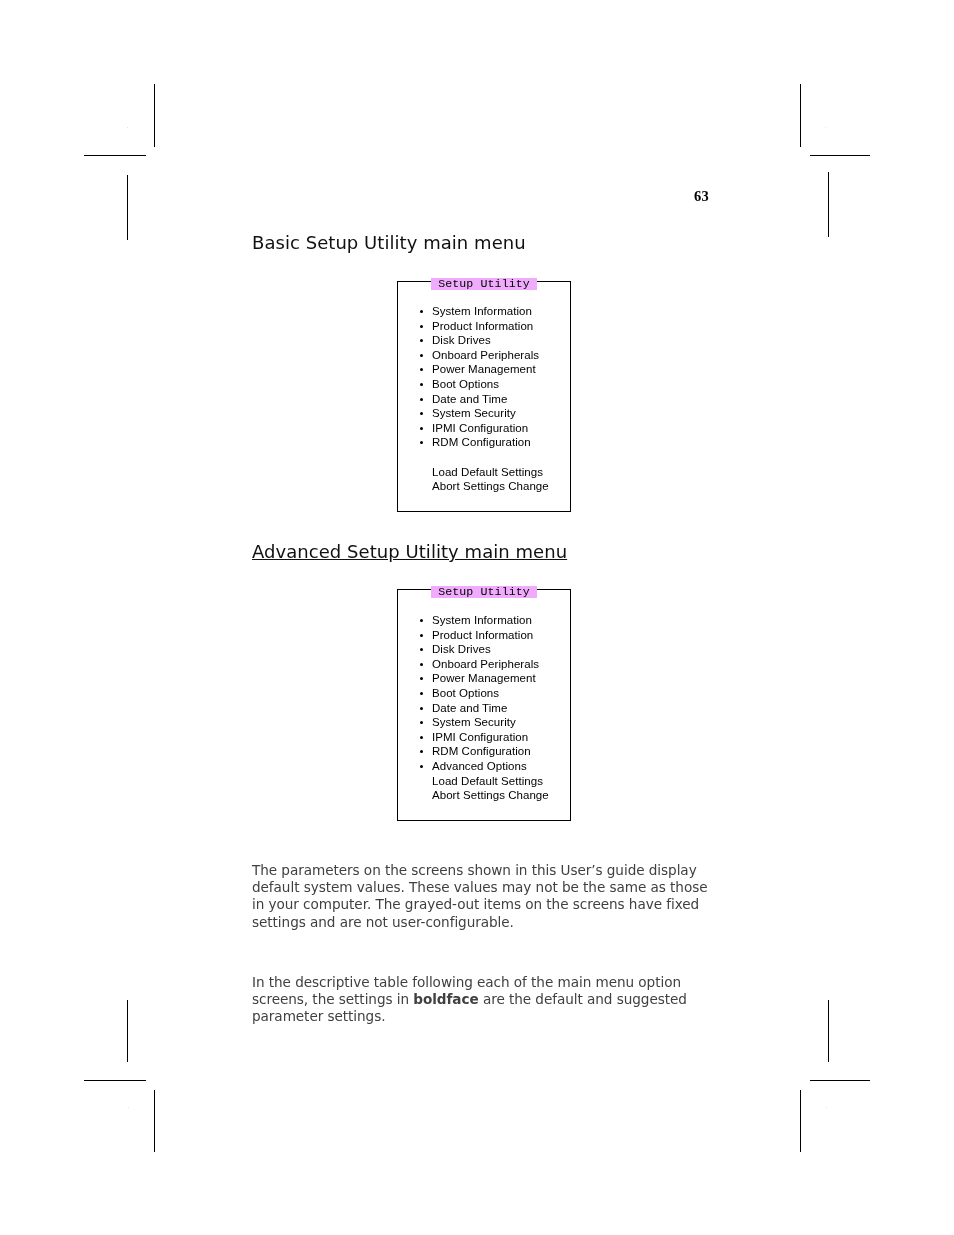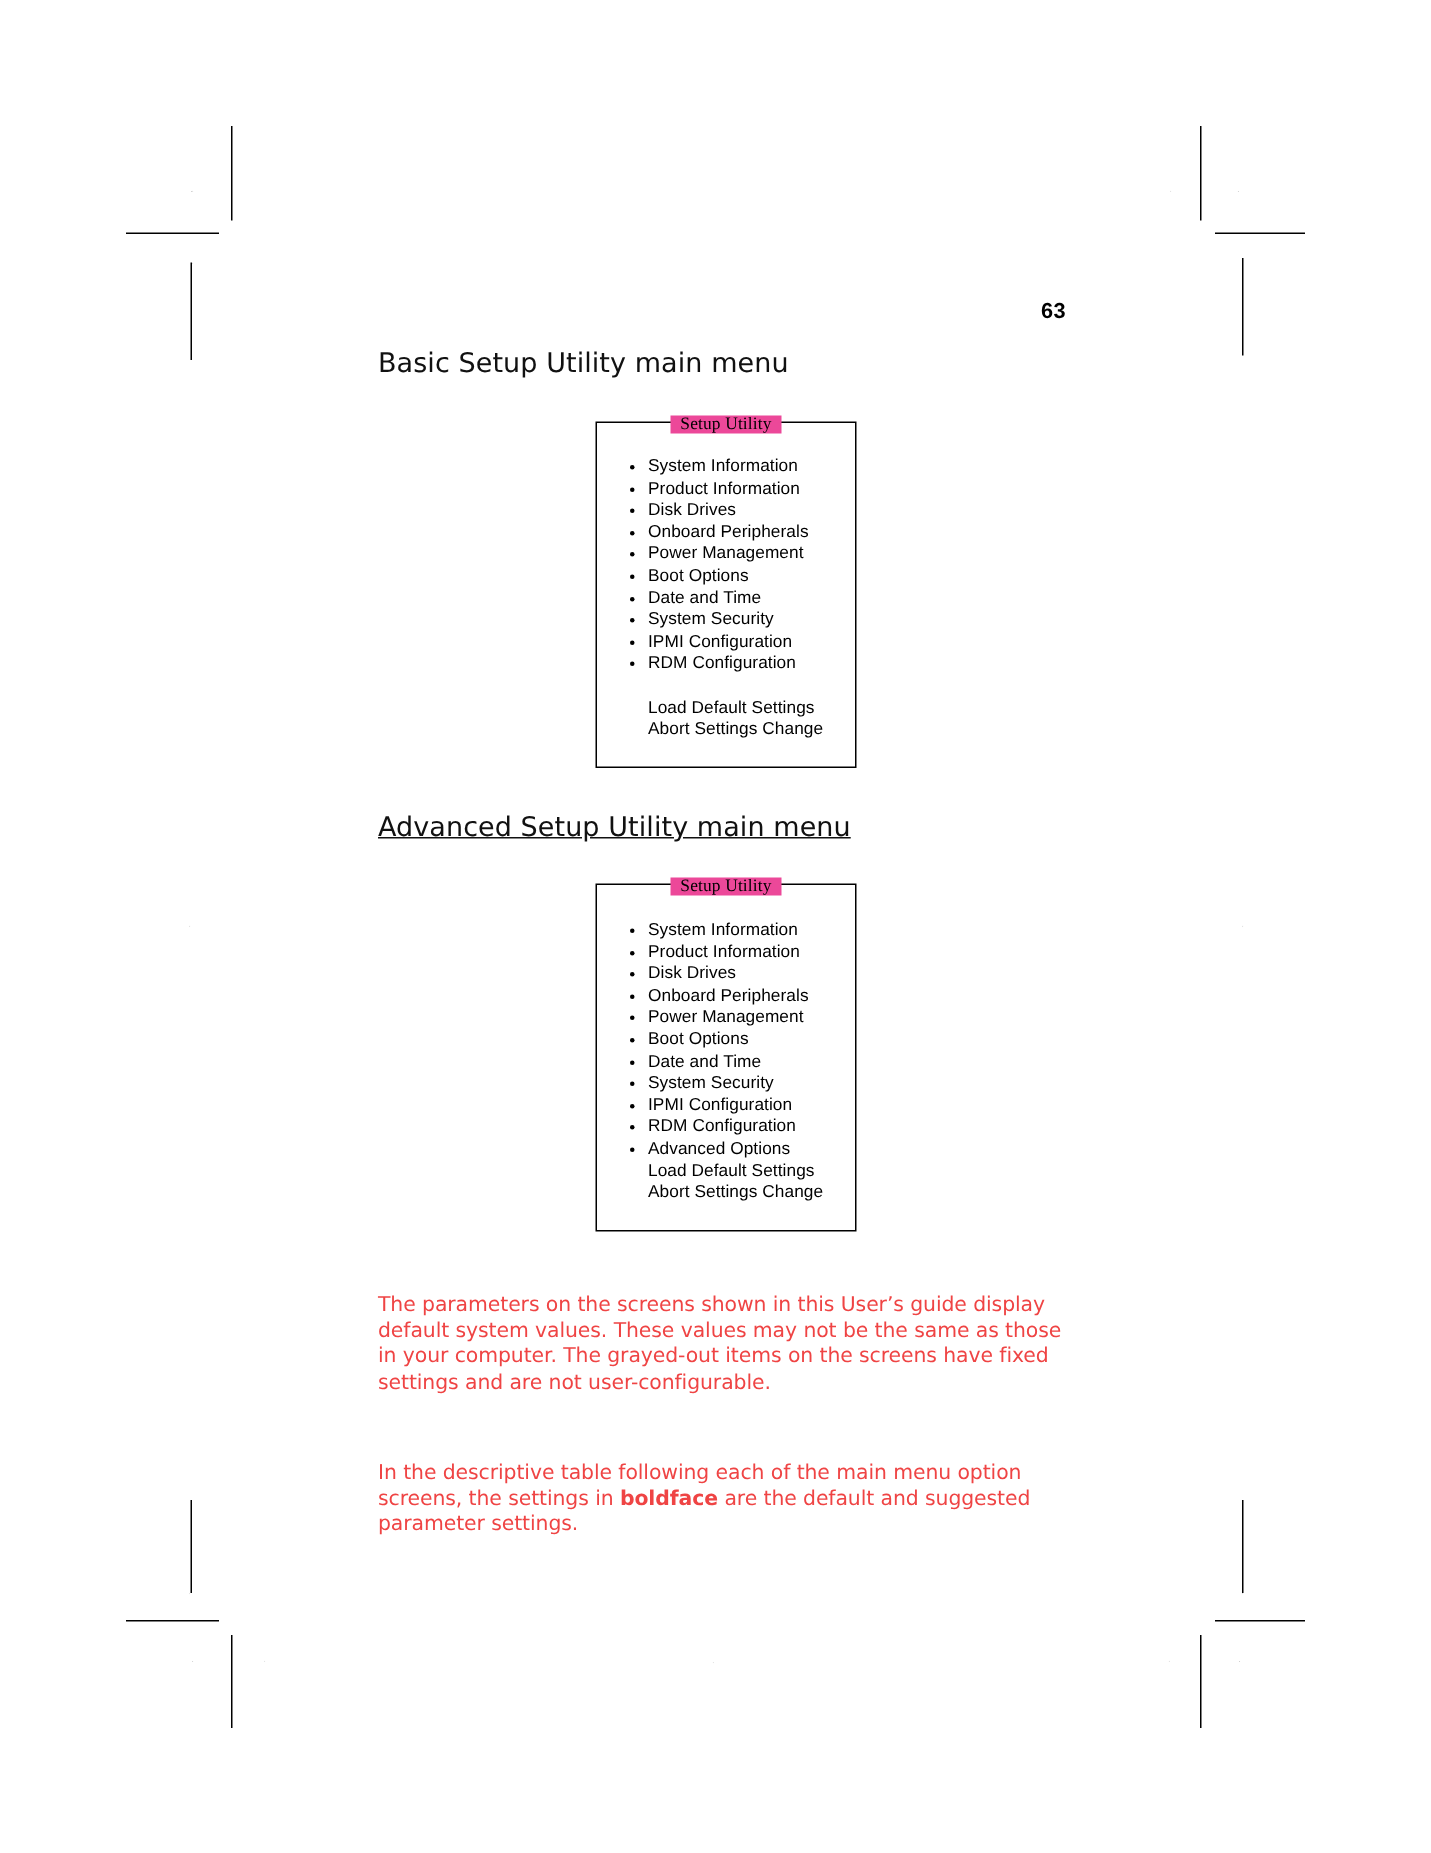--- a/index.html
+++ b/index.html
@@ -41,12 +41,11 @@
     position: absolute;
     left: 694px;
     top: 188px;
-    font-family: Liberation Sans, sans-serif;
+    font-family: Liberation Serif, serif;
     font-size: 14.5px;
     font-weight: 600;
     letter-spacing: 0.2px;
     color: #000;
-    margin-top: 12px;
   }
 
   .section-heading {

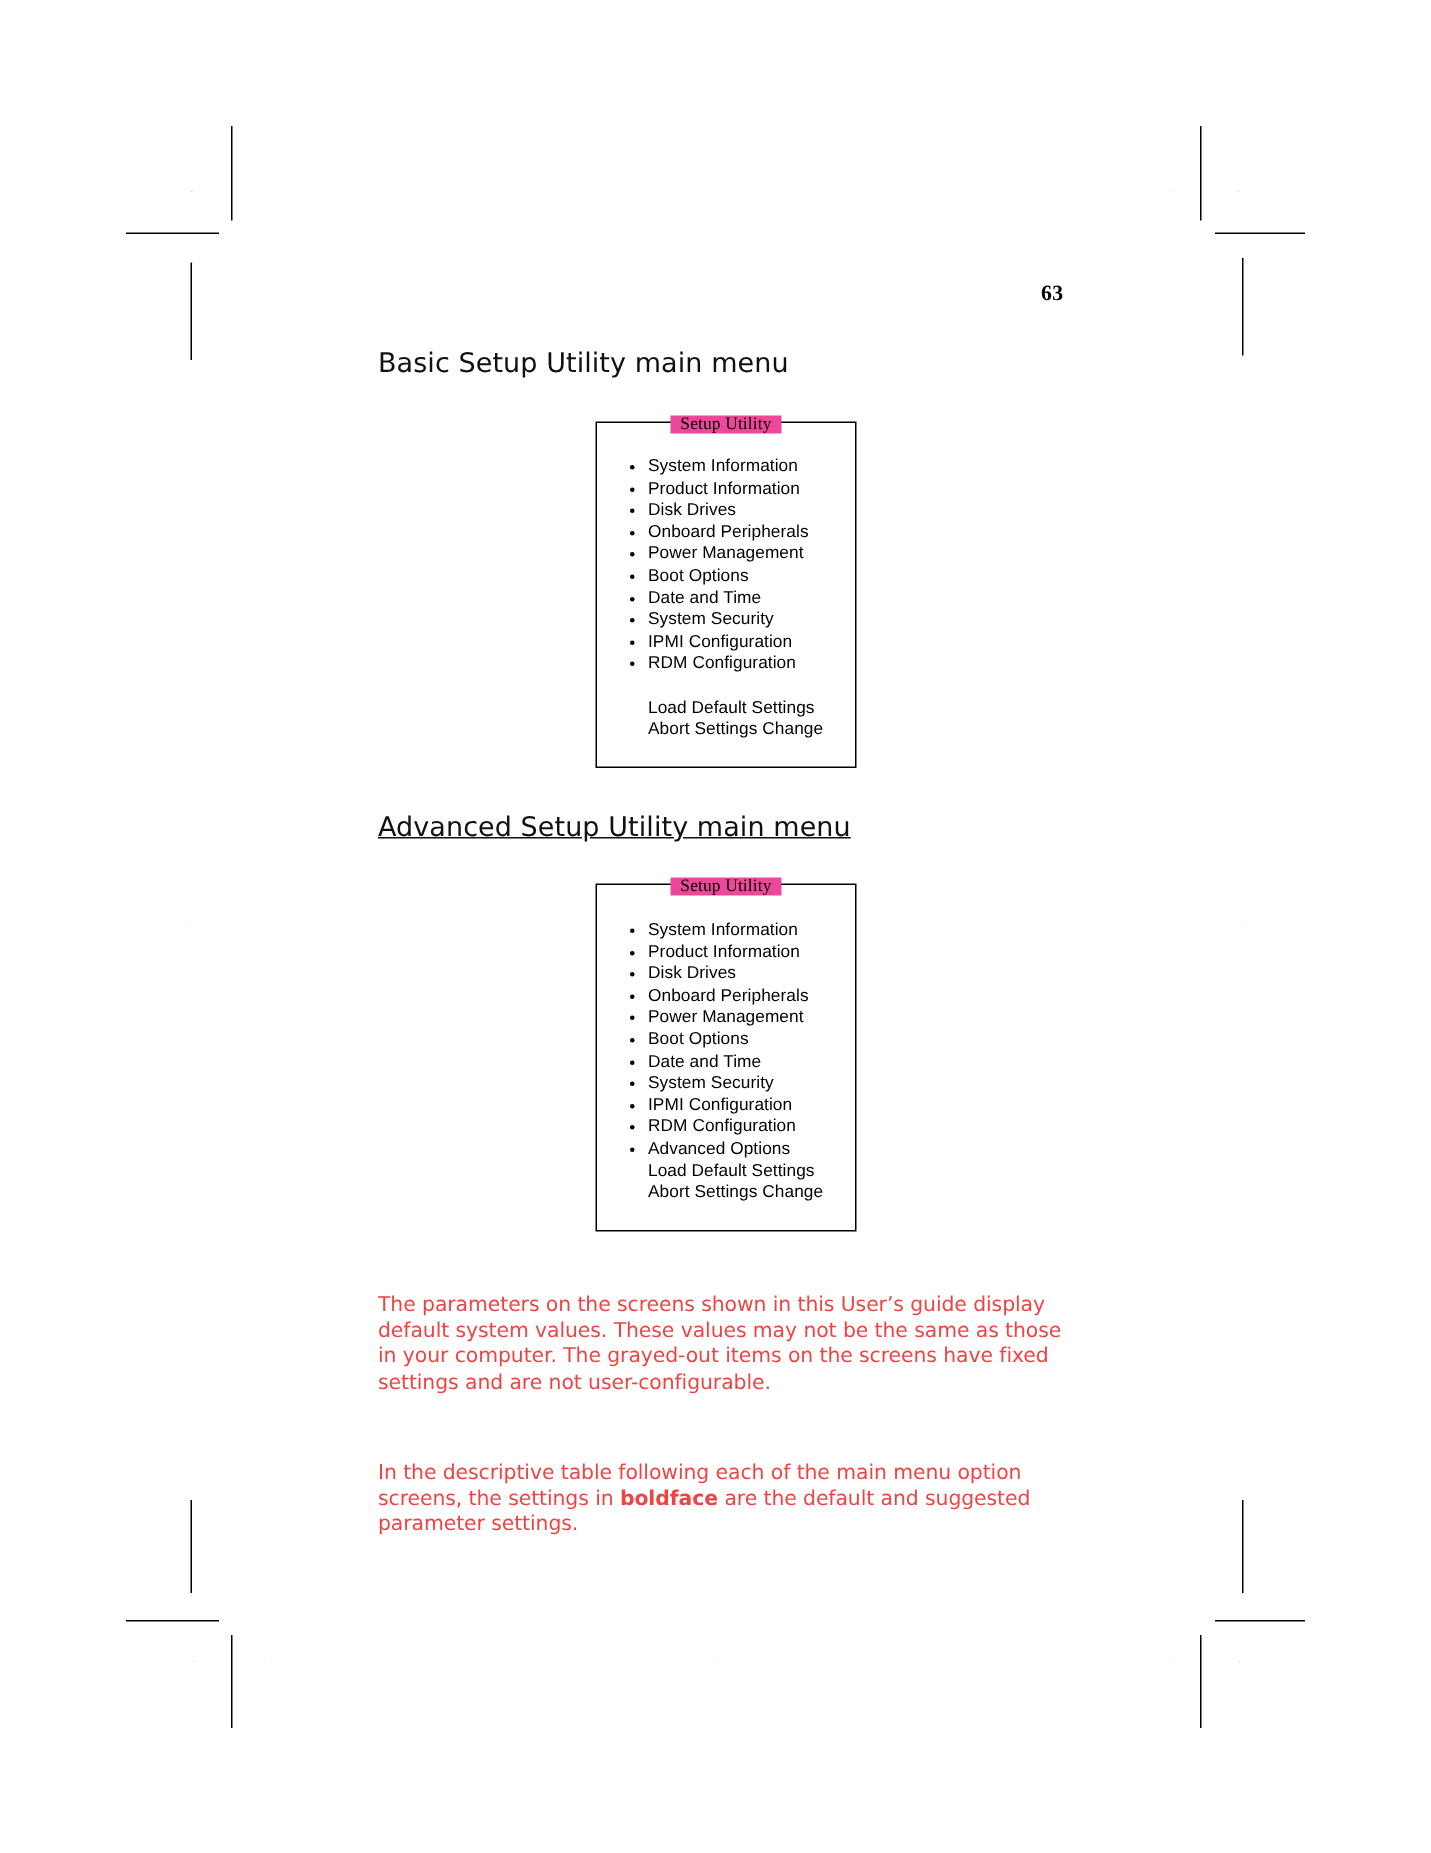--- a/index.html
+++ b/index.html
@@ -84,9 +84,9 @@
   }
   .box-legend span {
     display: inline-block;
-    background: #ec4899;
+    background: #f0abfc;
     padding: 0 7px;
-    font-family: Liberation Serif, serif;
+    font-family: Liberation Mono, monospace;
     font-size: 11.6px;
     color: #000;
     letter-spacing: 0.1px;

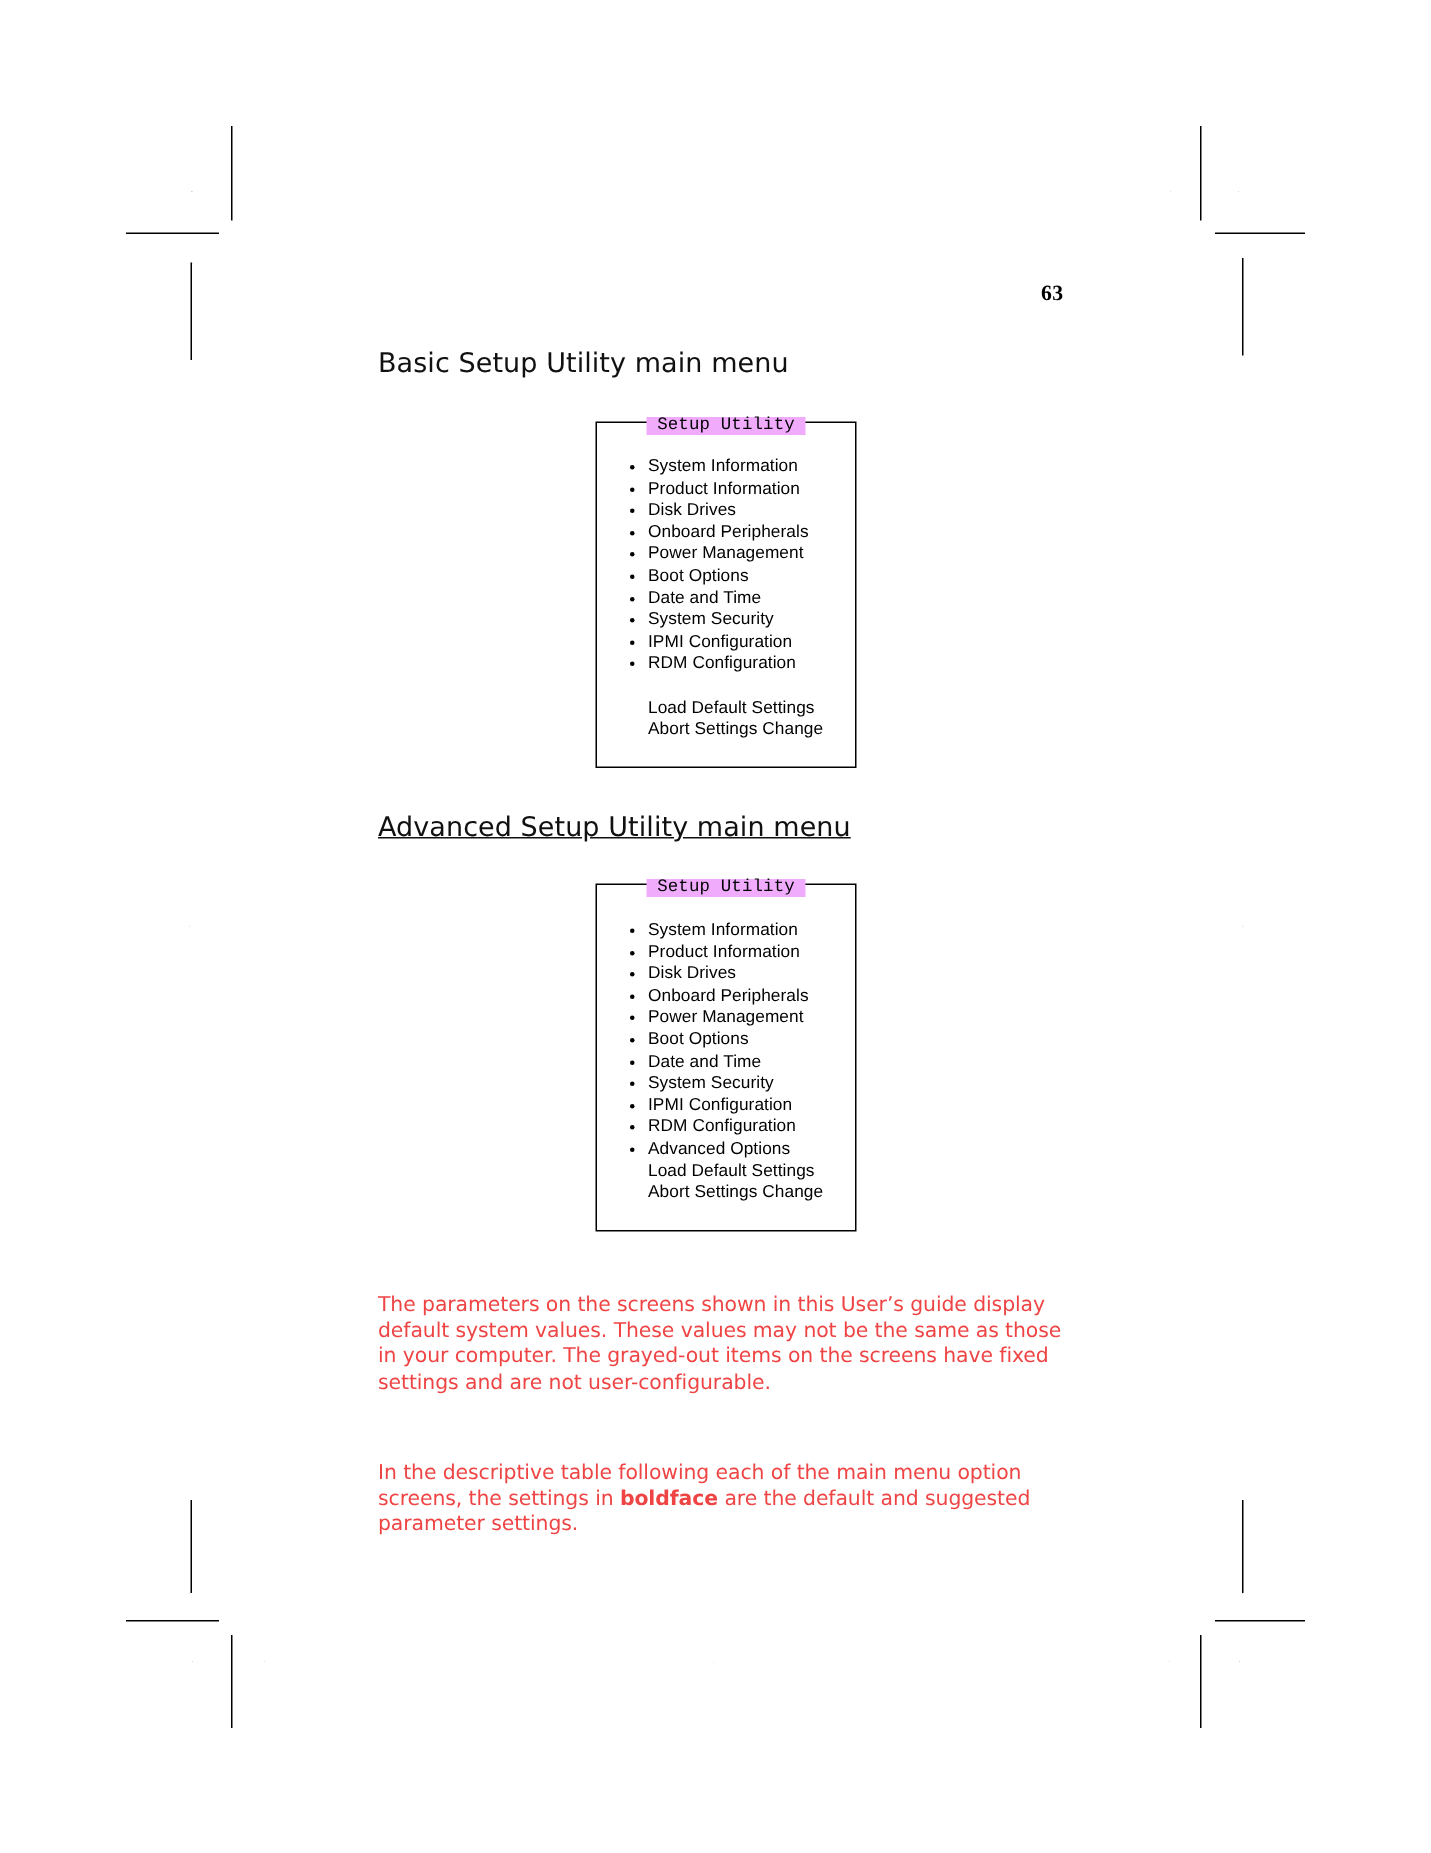--- a/index.html
+++ b/index.html
@@ -136,7 +136,7 @@
     font-family: "DejaVu Sans", sans-serif;
     font-size: 13.6px;
     line-height: 17.4px;
-    color: #ef4444;
+    color: #404040;
     letter-spacing: -0.06px;
   }
   .body-copy.p1 { top: 848px; }

